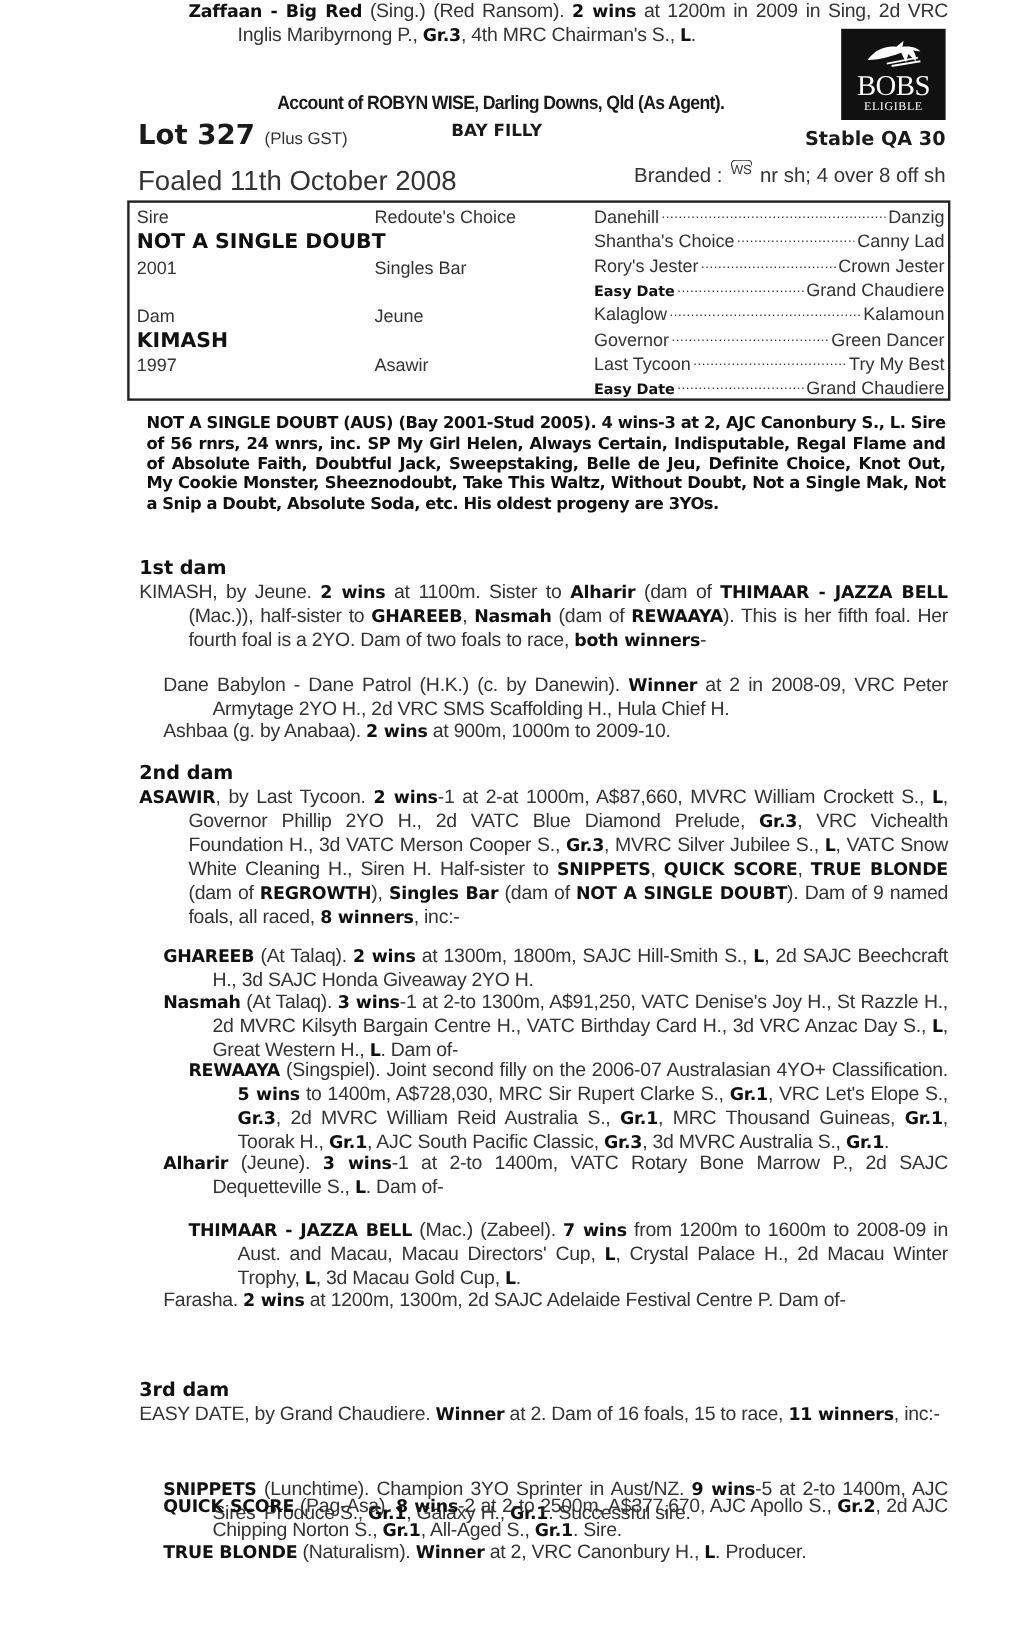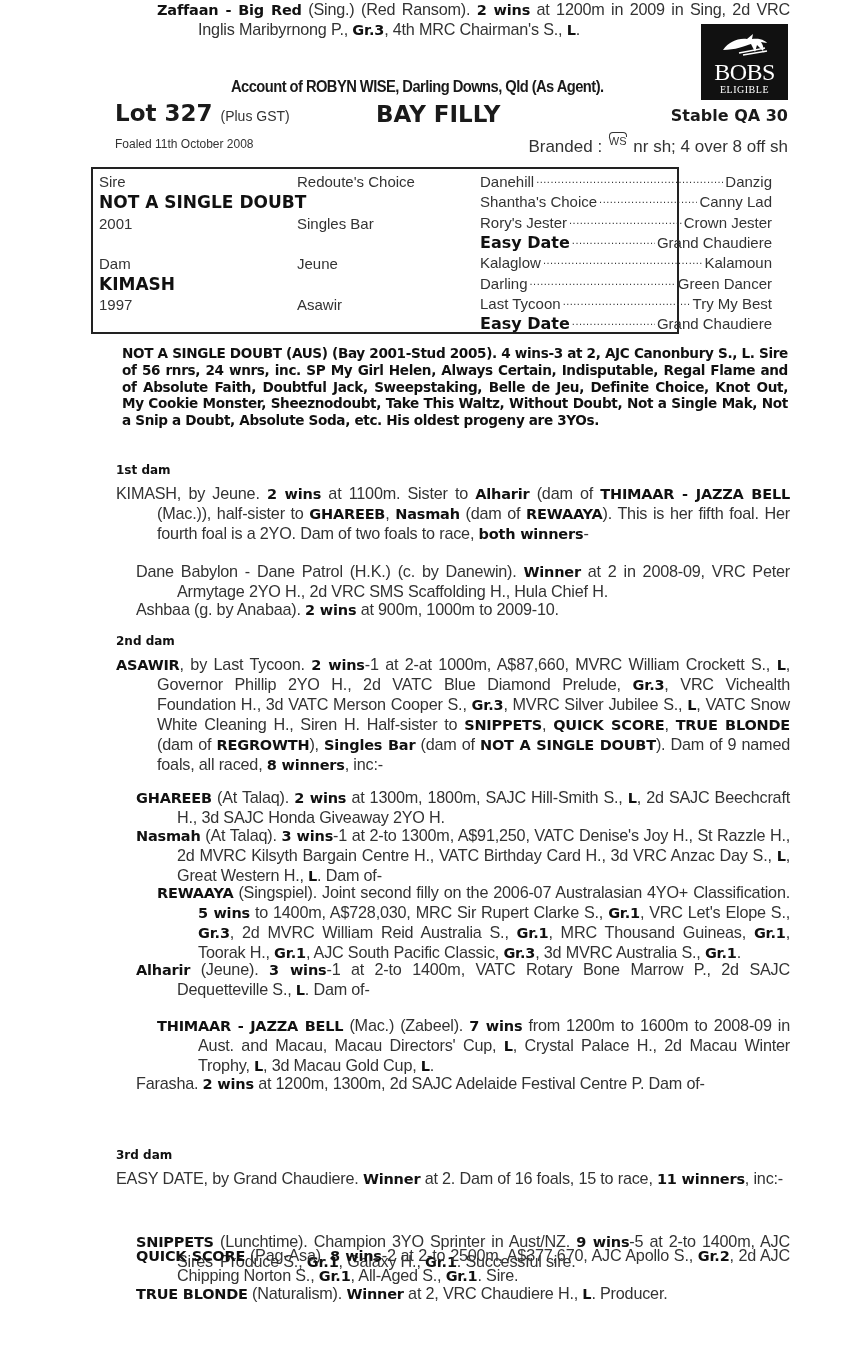--- a/index.html
+++ b/index.html
@@ -17,7 +17,7 @@
   .account { left: 231px; top: 78px; font-size: 16px; font-weight: bold; letter-spacing: -0.6px; transform: scaleX(0.92); transform-origin: left top; white-space: nowrap; }
   .lot { left: 115px; top: 100px; font-size: 23px; white-space: nowrap; }
   .lot .gst { font-family: "Liberation Sans", sans-serif; font-weight: normal; font-size: 14px; color: #333; }
-  .sex { left: 376px; top: 101px; font-size: 23px; white-space: nowrap; }
+  .sex { left: 376px; top: 101px; font-size: 14px; white-space: nowrap; }
   .stable { right: 72px; top: 106px; font-size: 16px; white-space: nowrap; }
   .foaled { left: 115px; top: 137px; font-size: 12px; color: #333; white-space: nowrap; }
   .branded { right: 72px; top: 137px; font-size: 17px; color: #333; white-space: nowrap; }

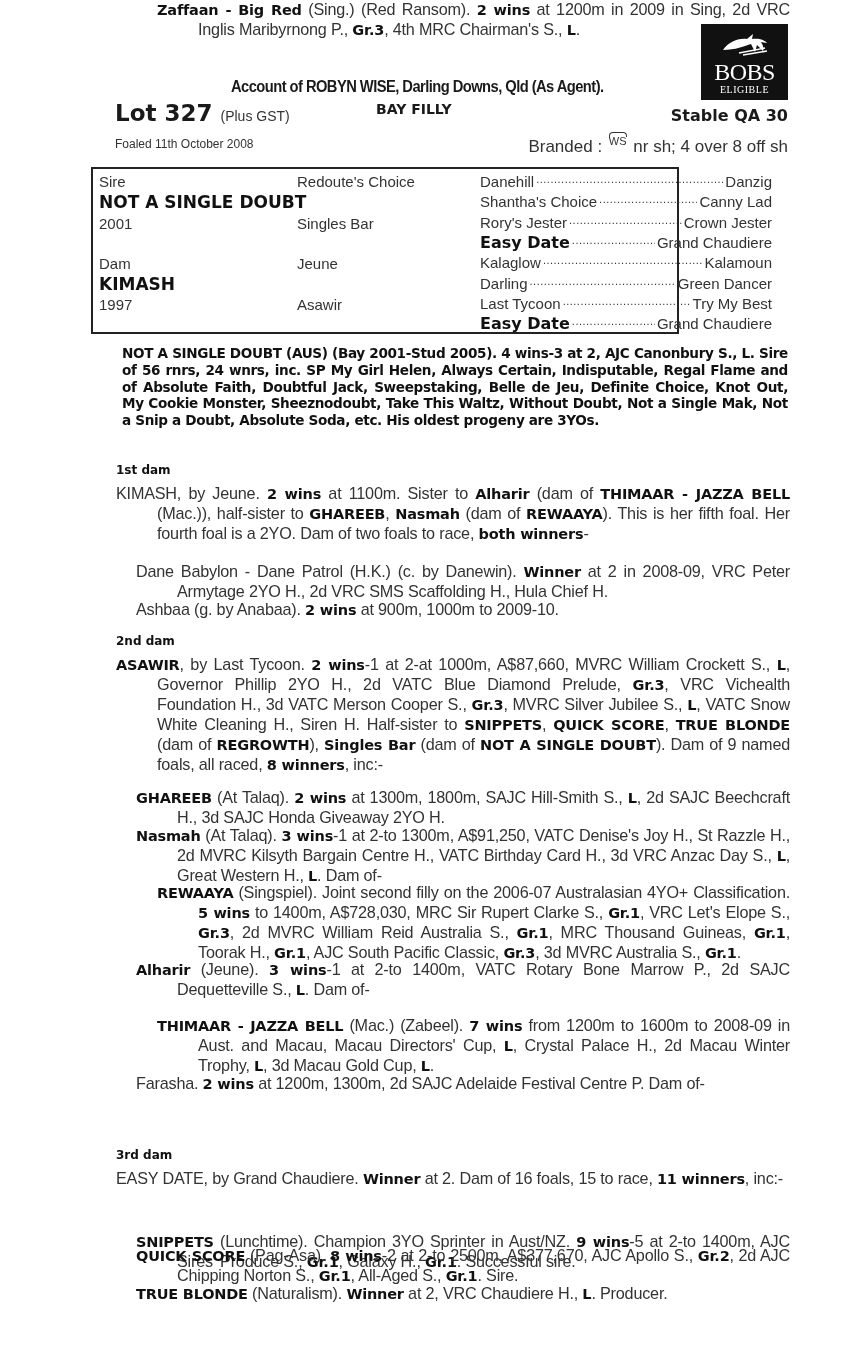--- a/index.html
+++ b/index.html
@@ -19,7 +19,7 @@
   .lot .gst { font-family: "Liberation Sans", sans-serif; font-weight: normal; font-size: 14px; color: #333; }
   .sex { left: 376px; top: 101px; font-size: 14px; white-space: nowrap; }
   .stable { right: 72px; top: 106px; font-size: 16px; white-space: nowrap; }
-  .foaled { left: 115px; top: 137px; font-size: 12px; color: #333; white-space: nowrap; }
+  .foaled { left: 115px; top: 137px; font-size: 23px; color: #333; white-space: nowrap; }
   .branded { right: 72px; top: 137px; font-size: 17px; color: #333; white-space: nowrap; }
   .brand-mark { display: inline-block; position: relative; font-size: 11px; top: -7px; margin: 0 2px; }
   .brand-mark::before { content: ""; position: absolute; left: 0px; right: 0px; top: -3px; height: 4px; border-top: 1px solid #333; border-left: 1px solid #333; border-right: 1px solid #333; border-radius: 4px 4px 0 0; }

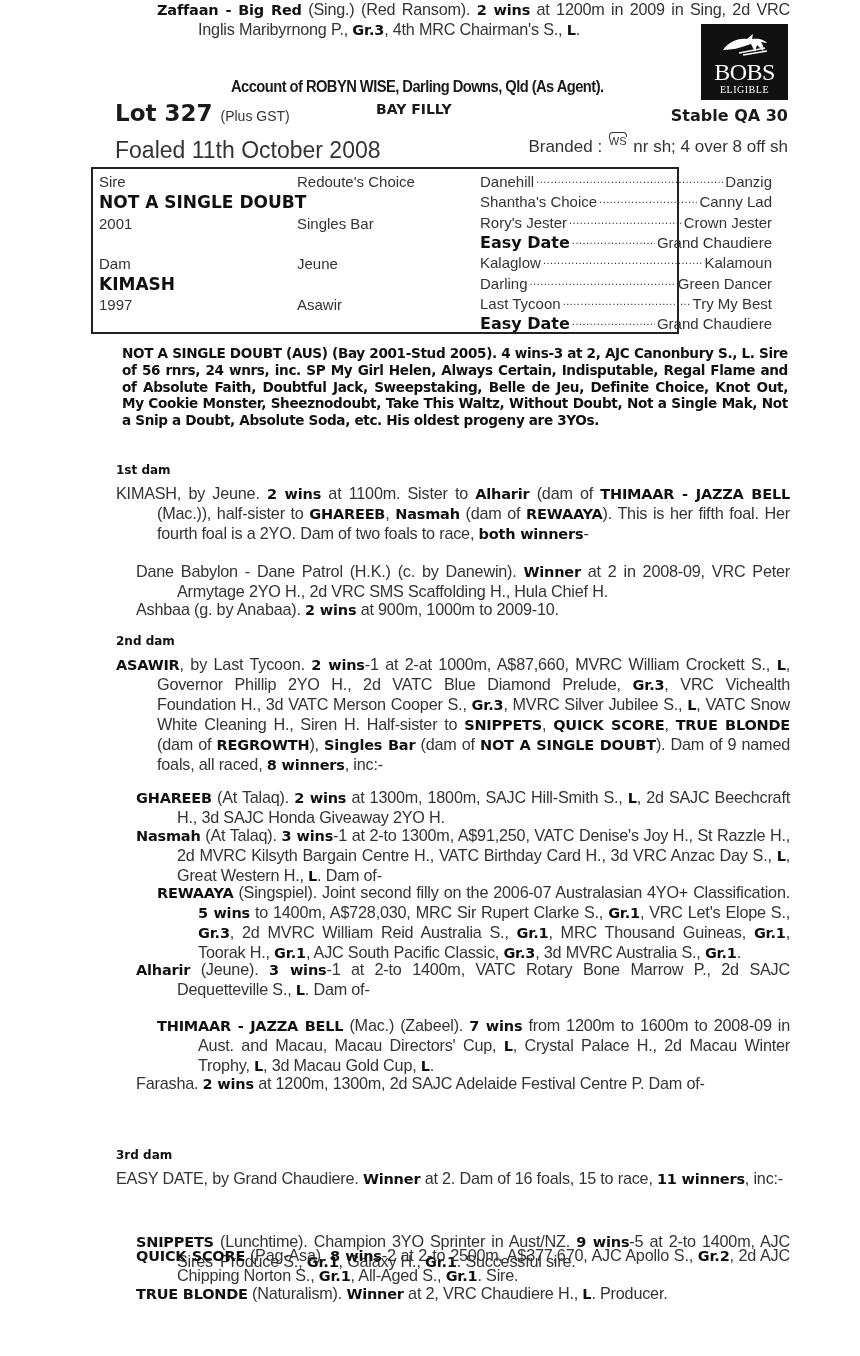--- a/index.html
+++ b/index.html
@@ -25,7 +25,7 @@
   .brand-mark::before { content: ""; position: absolute; left: 0px; right: 0px; top: -3px; height: 4px; border-top: 1px solid #333; border-left: 1px solid #333; border-right: 1px solid #333; border-radius: 4px 4px 0 0; }
 
   
-  .ped { left: 91px; top: 167px; width: 588px; height: 167px; border: 2px solid #222; box-sizing: border-box; }
+  .ped { left: 106px; top: 167px; width: 686px; height: 167px; border: 2px solid #222; box-sizing: border-box; }
   .ped .cell { position: absolute; font-size: 15px; color: #333; white-space: nowrap; line-height: 20px; }
   .ped .big { font-size: 17px; color: #111; }
   .gp { position: absolute; left: 387px; width: 292px; font-size: 15px; line-height: 20px; color: #333; display: flex; white-space: nowrap; }

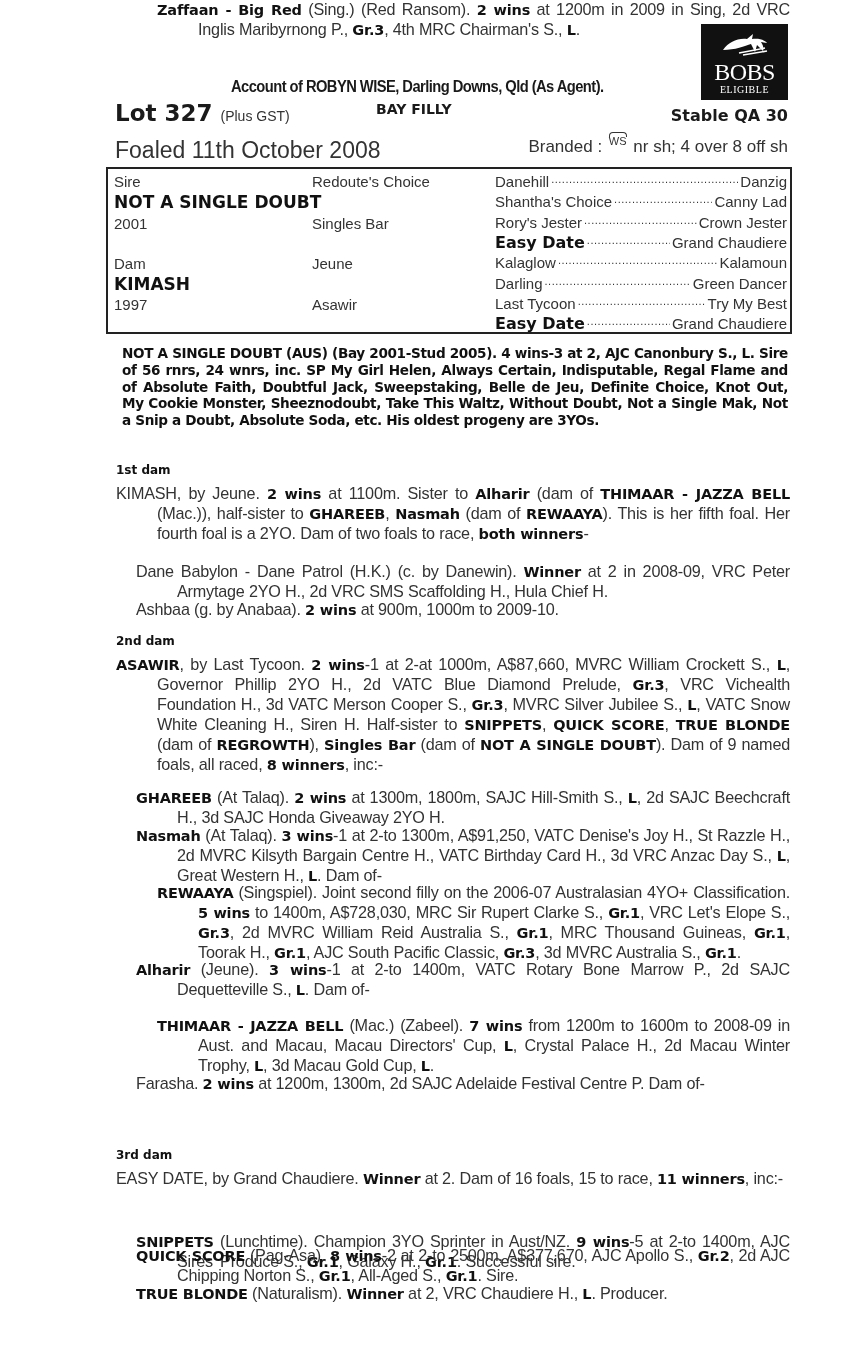--- a/index.html
+++ b/index.html
@@ -31,7 +31,7 @@
   .gp { position: absolute; left: 387px; width: 292px; font-size: 15px; line-height: 20px; color: #333; display: flex; white-space: nowrap; }
   .gp .dots { flex: 1; overflow: hidden; margin: 0 2px; position: relative; }
   .gp .dots::after { content: "......................................................................................................................"; position: absolute; left: 0; bottom: 3px; font-size: 11px; letter-spacing: 0.5px; }
-  .gp .b { font-family: "DejaVu Sans", sans-serif; font-weight: bold; color: #111; font-size: 16px; }
+  .gp .b { font-family: "DejaVu Sans", sans-serif; font-weight: bold; color: #111; font-size: 12px; }
 
   
   .sire-para { left: 122px; top: 345px; width: 666px; font-family: "DejaVu Sans", sans-serif; font-weight: bold; font-size: 13.6px; line-height: 16.8px; text-align: justify; color: #111; letter-spacing: -0.35px; }

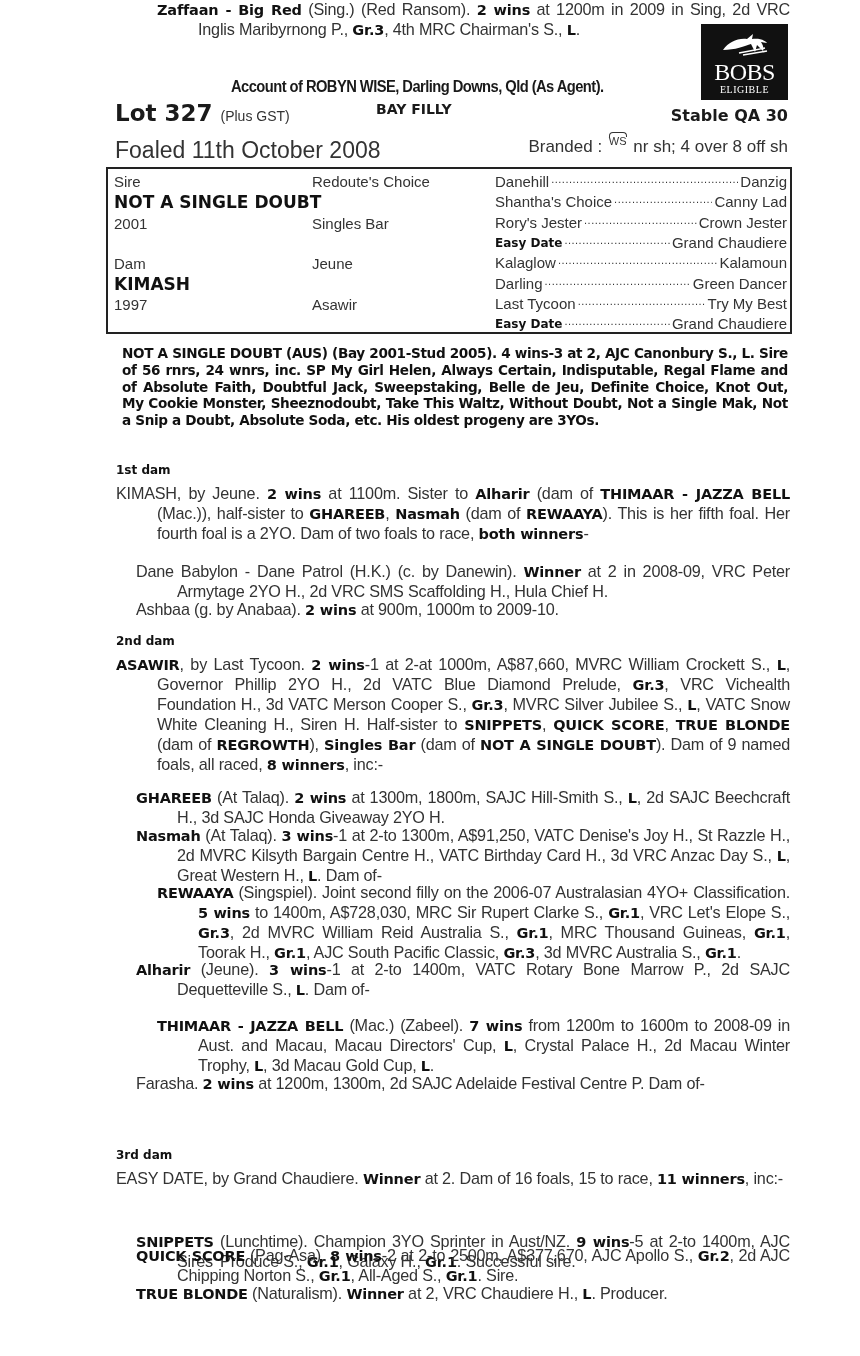--- a/index.html
+++ b/index.html
@@ -112,7 +112,7 @@
         <span>Kalamoun</span>
       </div>
       <div class="gp" style="top: 104.5px;">
-        <span>Darling</span>
+        <span>Governor</span>
         <span class="dots"></span>
         <span>Green Dancer</span>
       </div>

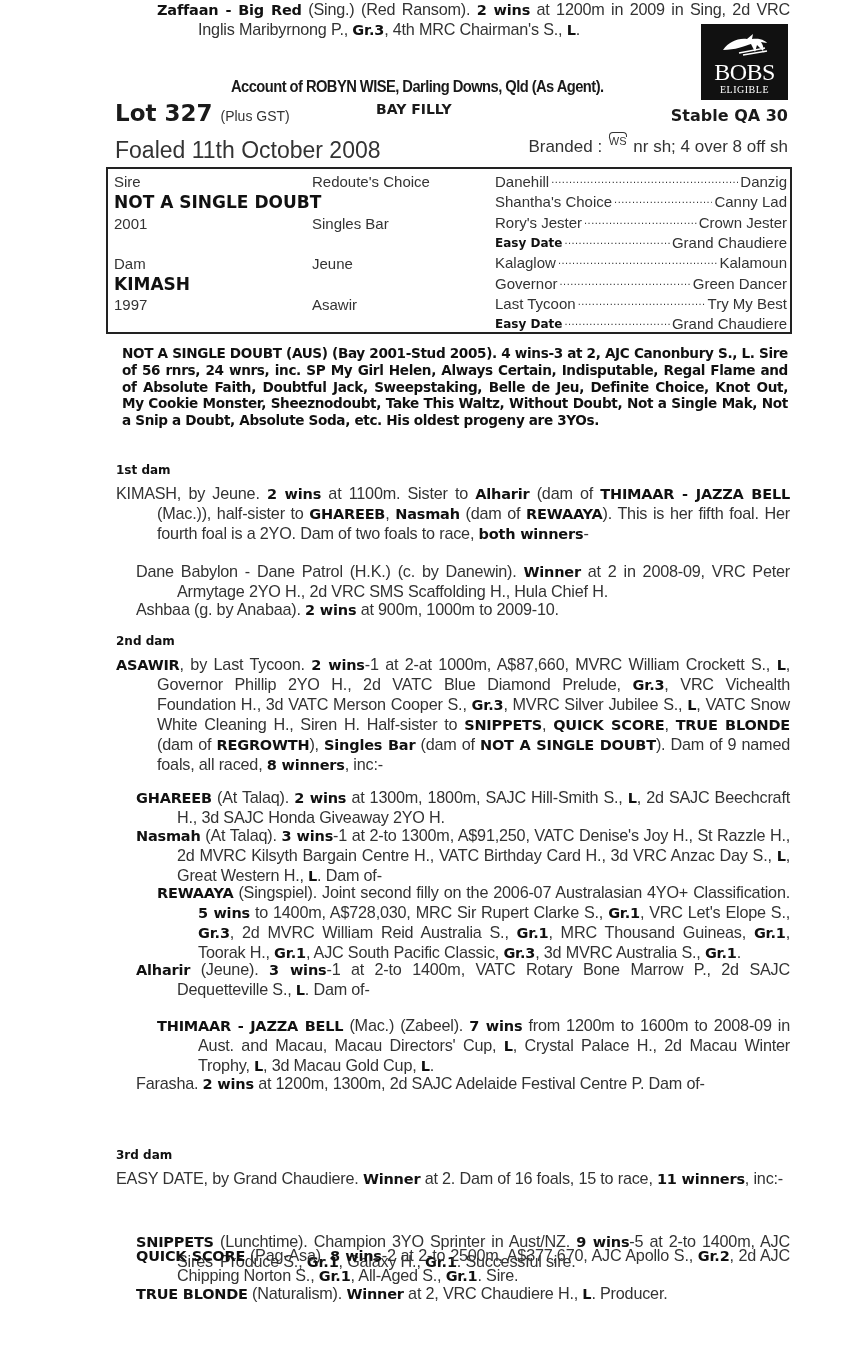--- a/index.html
+++ b/index.html
@@ -37,7 +37,7 @@
   .sire-para { left: 122px; top: 345px; width: 666px; font-family: "DejaVu Sans", sans-serif; font-weight: bold; font-size: 13.6px; line-height: 16.8px; text-align: justify; color: #111; letter-spacing: -0.35px; }
 
   
-  .sec-head { position: absolute; left: 116px; font-family: "DejaVu Sans", sans-serif; font-weight: bold; font-size: 12px; color: #111; }
+  .sec-head { position: absolute; left: 116px; font-family: "DejaVu Sans", sans-serif; font-weight: bold; font-size: 16px; color: #111; }
   .para { position: absolute; width: auto; right: 70px; font-size: 16.2px; line-height: 19px; color: #333; text-align: justify; letter-spacing: -0.2px; }
   .para b { font-family: "DejaVu Sans", sans-serif; color: #111; font-size: 14.5px; }
   .l0 { left: 157px; text-indent: -41px; }

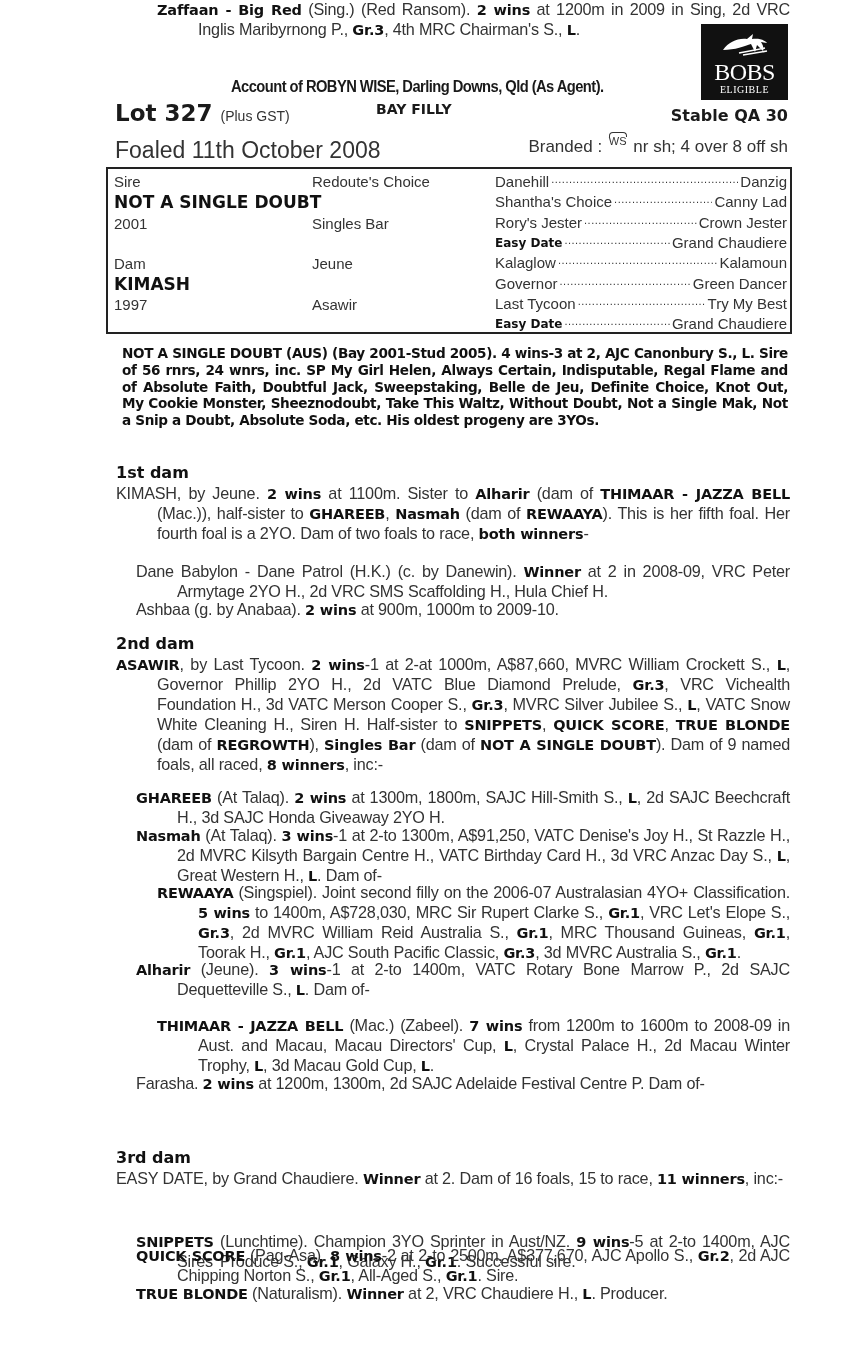--- a/index.html
+++ b/index.html
@@ -149,7 +149,7 @@
     <div class="para l0" style="top: 1169px;"><span>EASY DATE, by Grand Chaudiere. </span><b>Winner</b><span> at 2. Dam of 16 foals, 15 to race, </span><b>11 winners</b><span>, inc:-</span></div>
     <div class="para l1" style="top: 1232px;"><b>SNIPPETS</b><span> (Lunchtime). Champion 3YO Sprinter in Aust/NZ. </span><b>9 wins</b><span>-5 at 2-to 1400m, AJC Sires' Produce S., </span><b>Gr.1</b><span>, Galaxy H., </span><b>Gr.1</b><span>. Successful sire.</span></div>
     <div class="para l1" style="top: 1246px;"><b>QUICK SCORE</b><span> (Pag-Asa). </span><b>8 wins</b><span>-2 at 2-to 2500m, A$377,670, AJC Apollo S., </span><b>Gr.2</b><span>, 2d AJC Chipping Norton S., </span><b>Gr.1</b><span>, All-Aged S., </span><b>Gr.1</b><span>. Sire.</span></div>
-    <div class="para l1" style="top: 1284px;"><b>TRUE BLONDE</b><span> (Naturalism). </span><b>Winner</b><span> at 2, VRC Chaudiere H., </span><b>L</b><span>. Producer.</span></div>
+    <div class="para l1" style="top: 1284px;"><b>TRUE BLONDE</b><span> (Naturalism). </span><b>Winner</b><span> at 2, VRC Canonbury H., </span><b>L</b><span>. Producer.</span></div>
   </div>
 
 </body></html>

